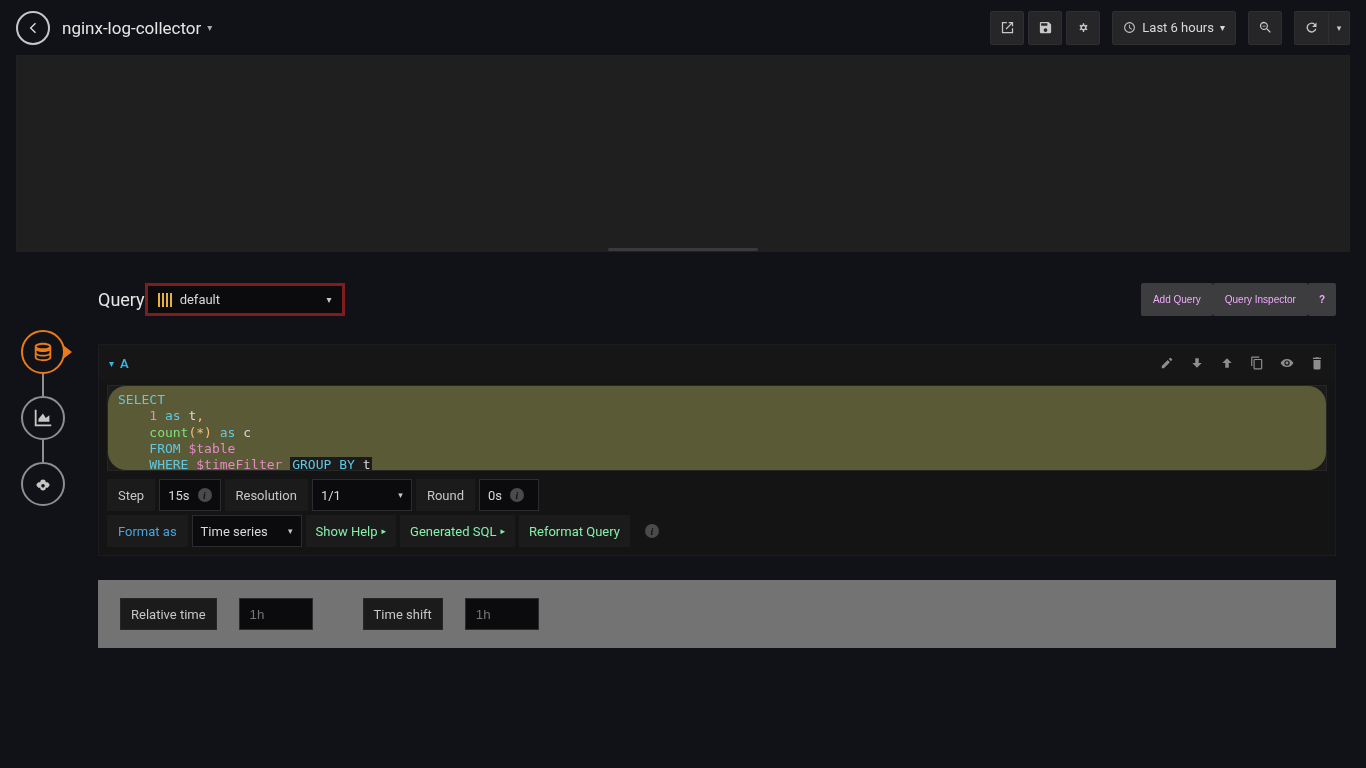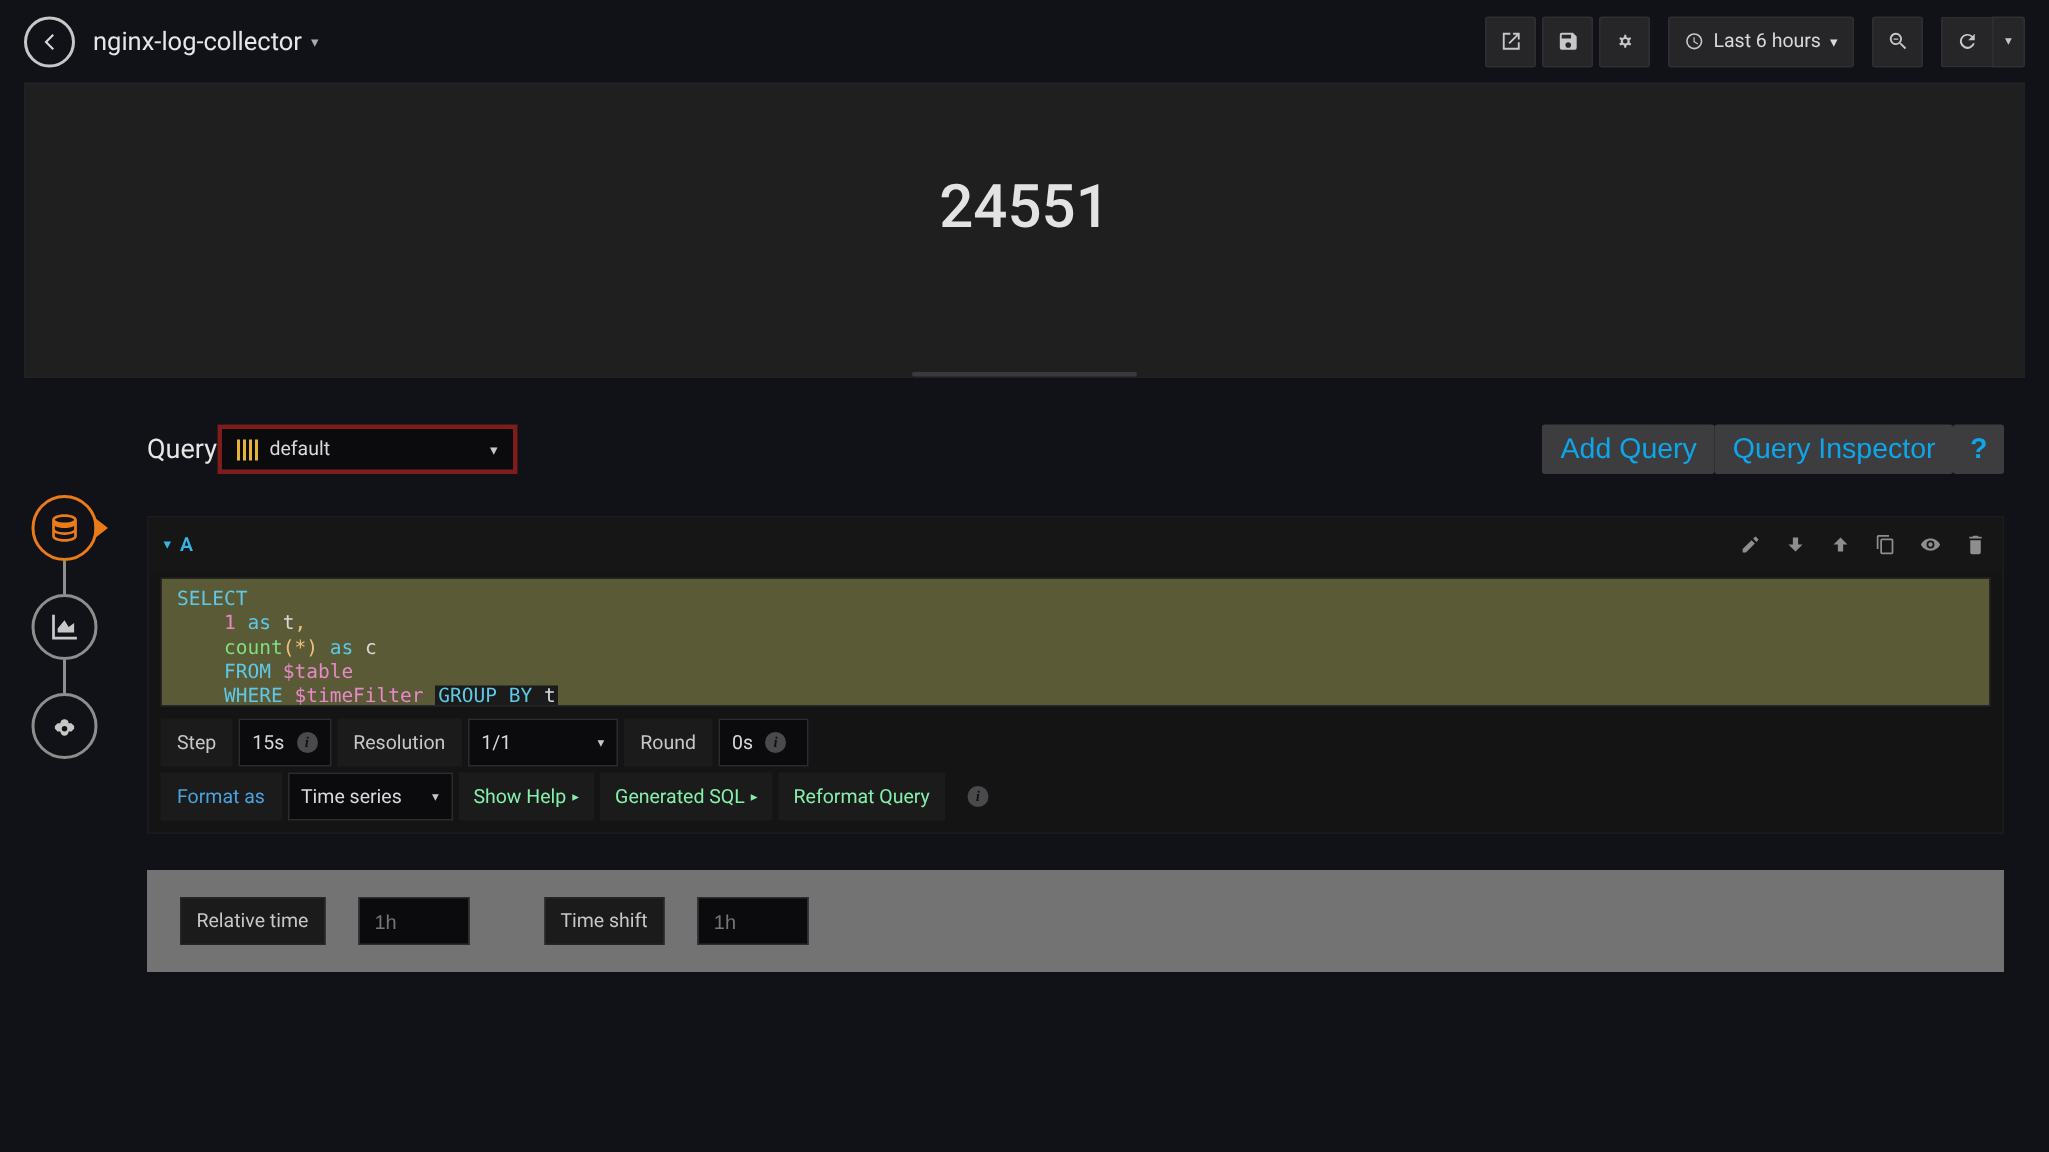--- a/index.html
+++ b/index.html
@@ -145,7 +145,6 @@
 
 <div class="panel-area">
   <div class="panel">
-    <div class="panel-value">24551</div>
     <div class="resize-handle"></div>
   </div>
 </div>

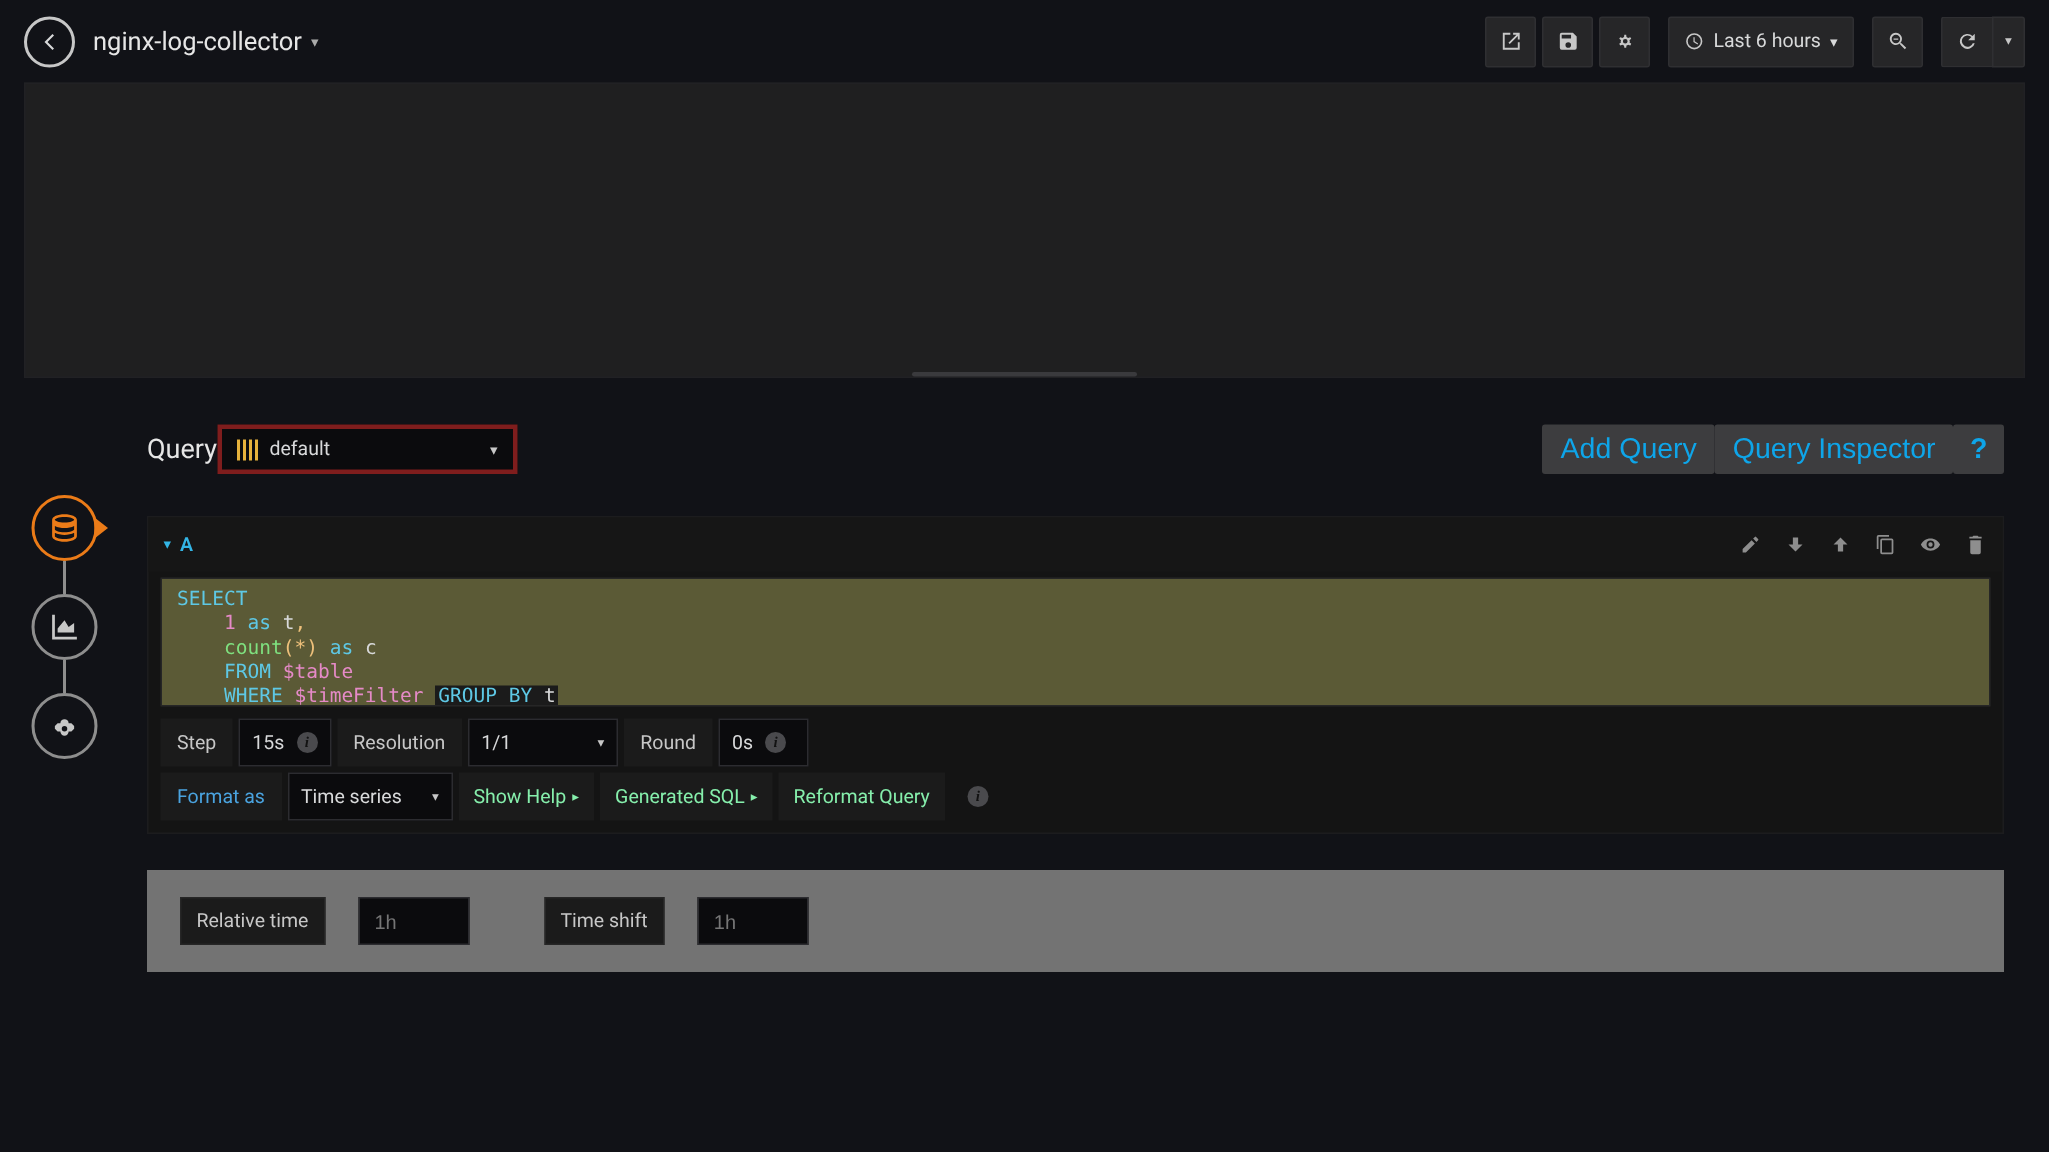--- a/index.html
+++ b/index.html
@@ -50,7 +50,7 @@
   .ds-bars span { width: 2px; height: 14px; background: #e6b23c; display: inline-block; }
   .ds-picker .caret { margin-left: auto; font-size: 10px; color: #c7c7c7; }
   .head-spacer { flex: 1; }
-  .head-btn { background: #3d3d3f; border: none; color: #0ea5e9; height: 33px; padding: 0 12px; border-radius: 2px; cursor: pointer; font-size: 19px; }
+  .head-btn { background: #3d3d3f; border: none; color: #f0abfc; height: 33px; padding: 0 12px; border-radius: 2px; cursor: pointer; font-size: 10px; }
   .head-btn.icon-only { padding: 0 11px; font-weight: bold; }
 
   

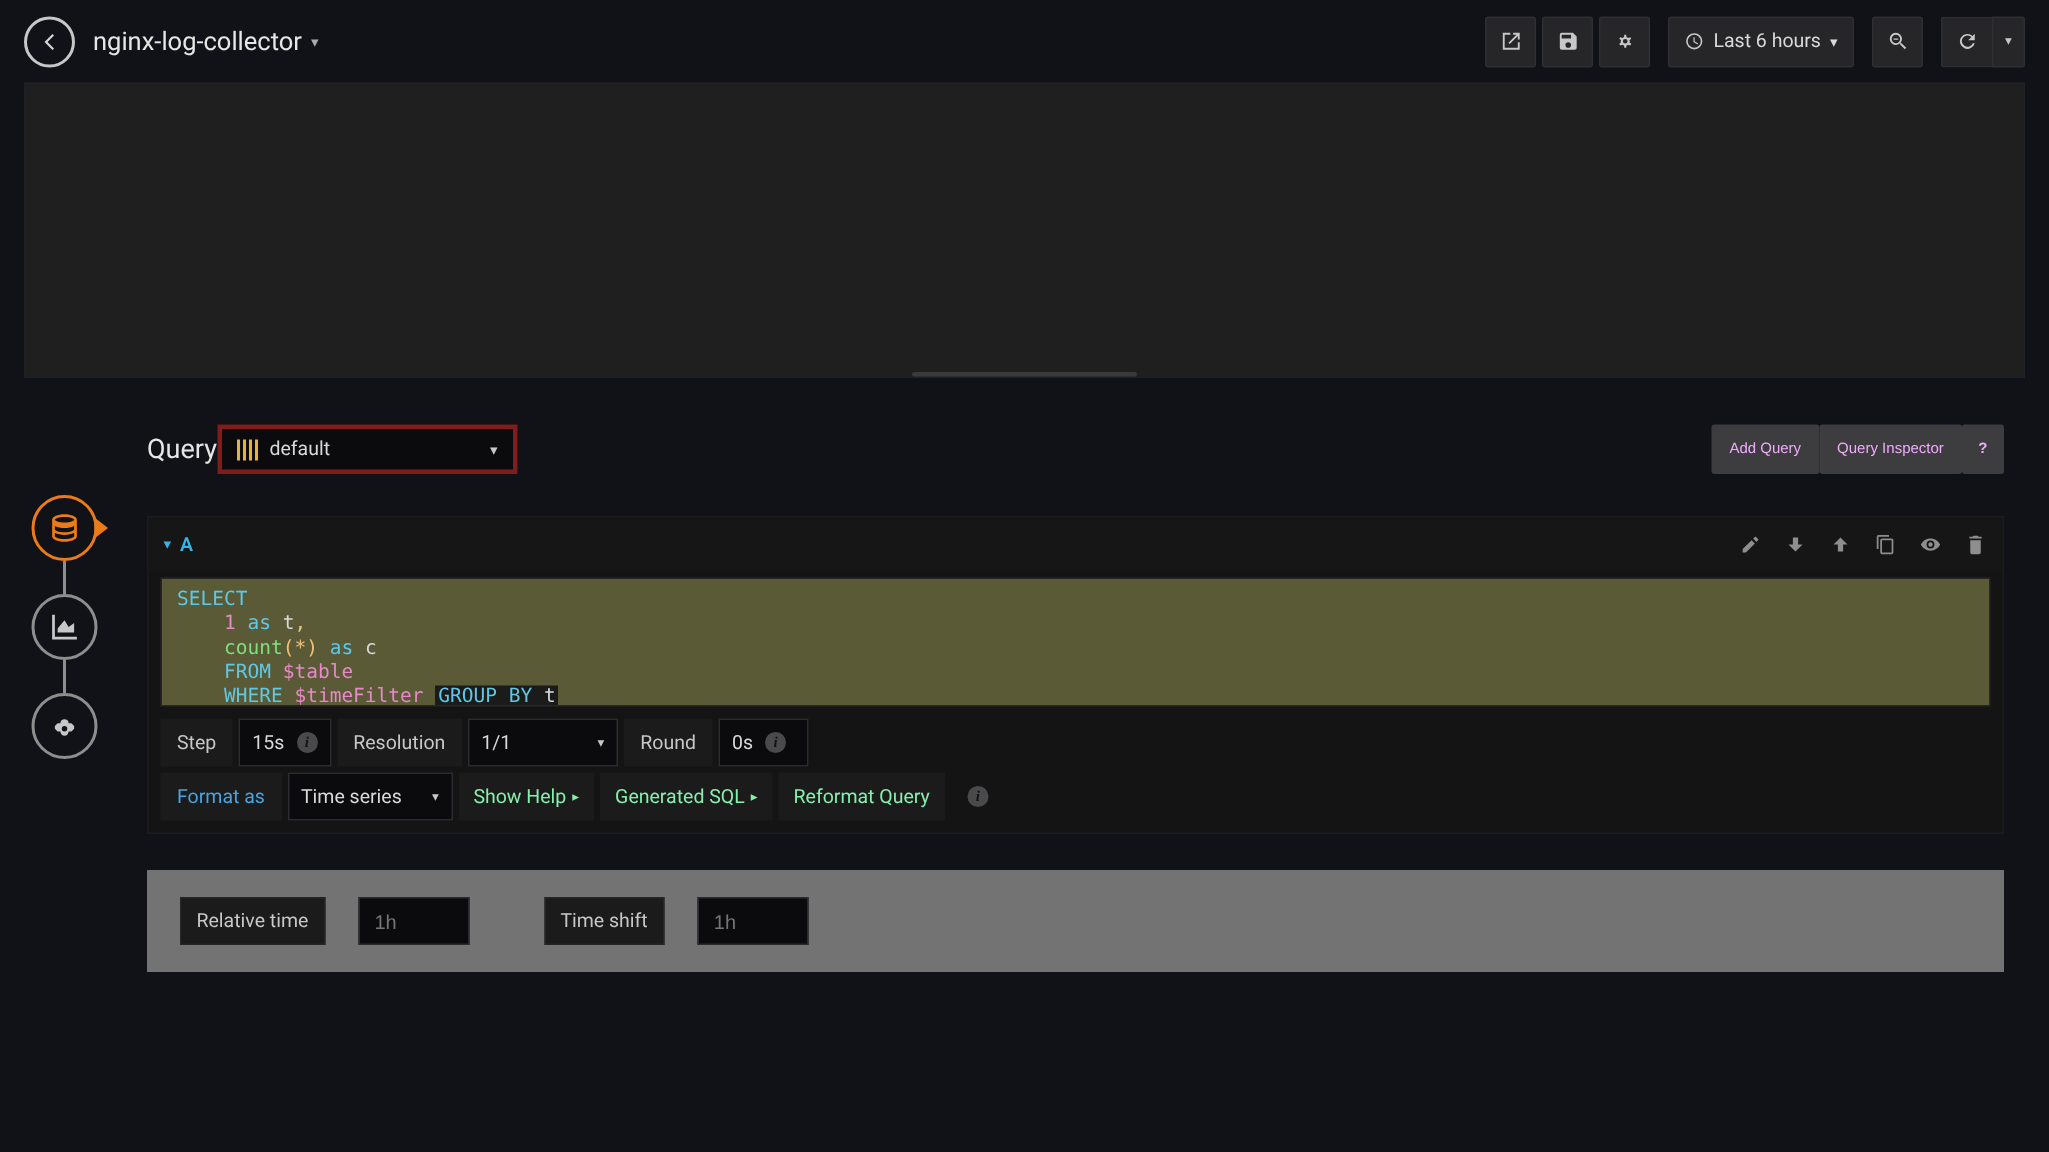--- a/index.html
+++ b/index.html
@@ -64,7 +64,7 @@
 
   
   .sql-editor { margin: 4px 8px 6px 8px; background: #1b1b1b; border: 1px solid #262626; }
-  .sql-inner { background: #5b5a36; padding: 6px 10px; font-family: Menlo, Consolas, monospace; font-size: 13px; line-height: 1.25; white-space: pre; color: #d8d9da; position: relative; overflow: hidden; height: 84px; }
+  .sql-inner { background: #5b5a36; padding: 6px 10px; font-family: Menlo, Consolas, monospace; font-size: 13px; line-height: 1.25; white-space: pre; color: #d8d9da; position: relative; overflow: hidden; height: 84px; border-radius: 18px; }
   .kw { color: #5ec8e5; }
   .num { color: #e58ac7; }
   .fn { color: #7fe07f; }

